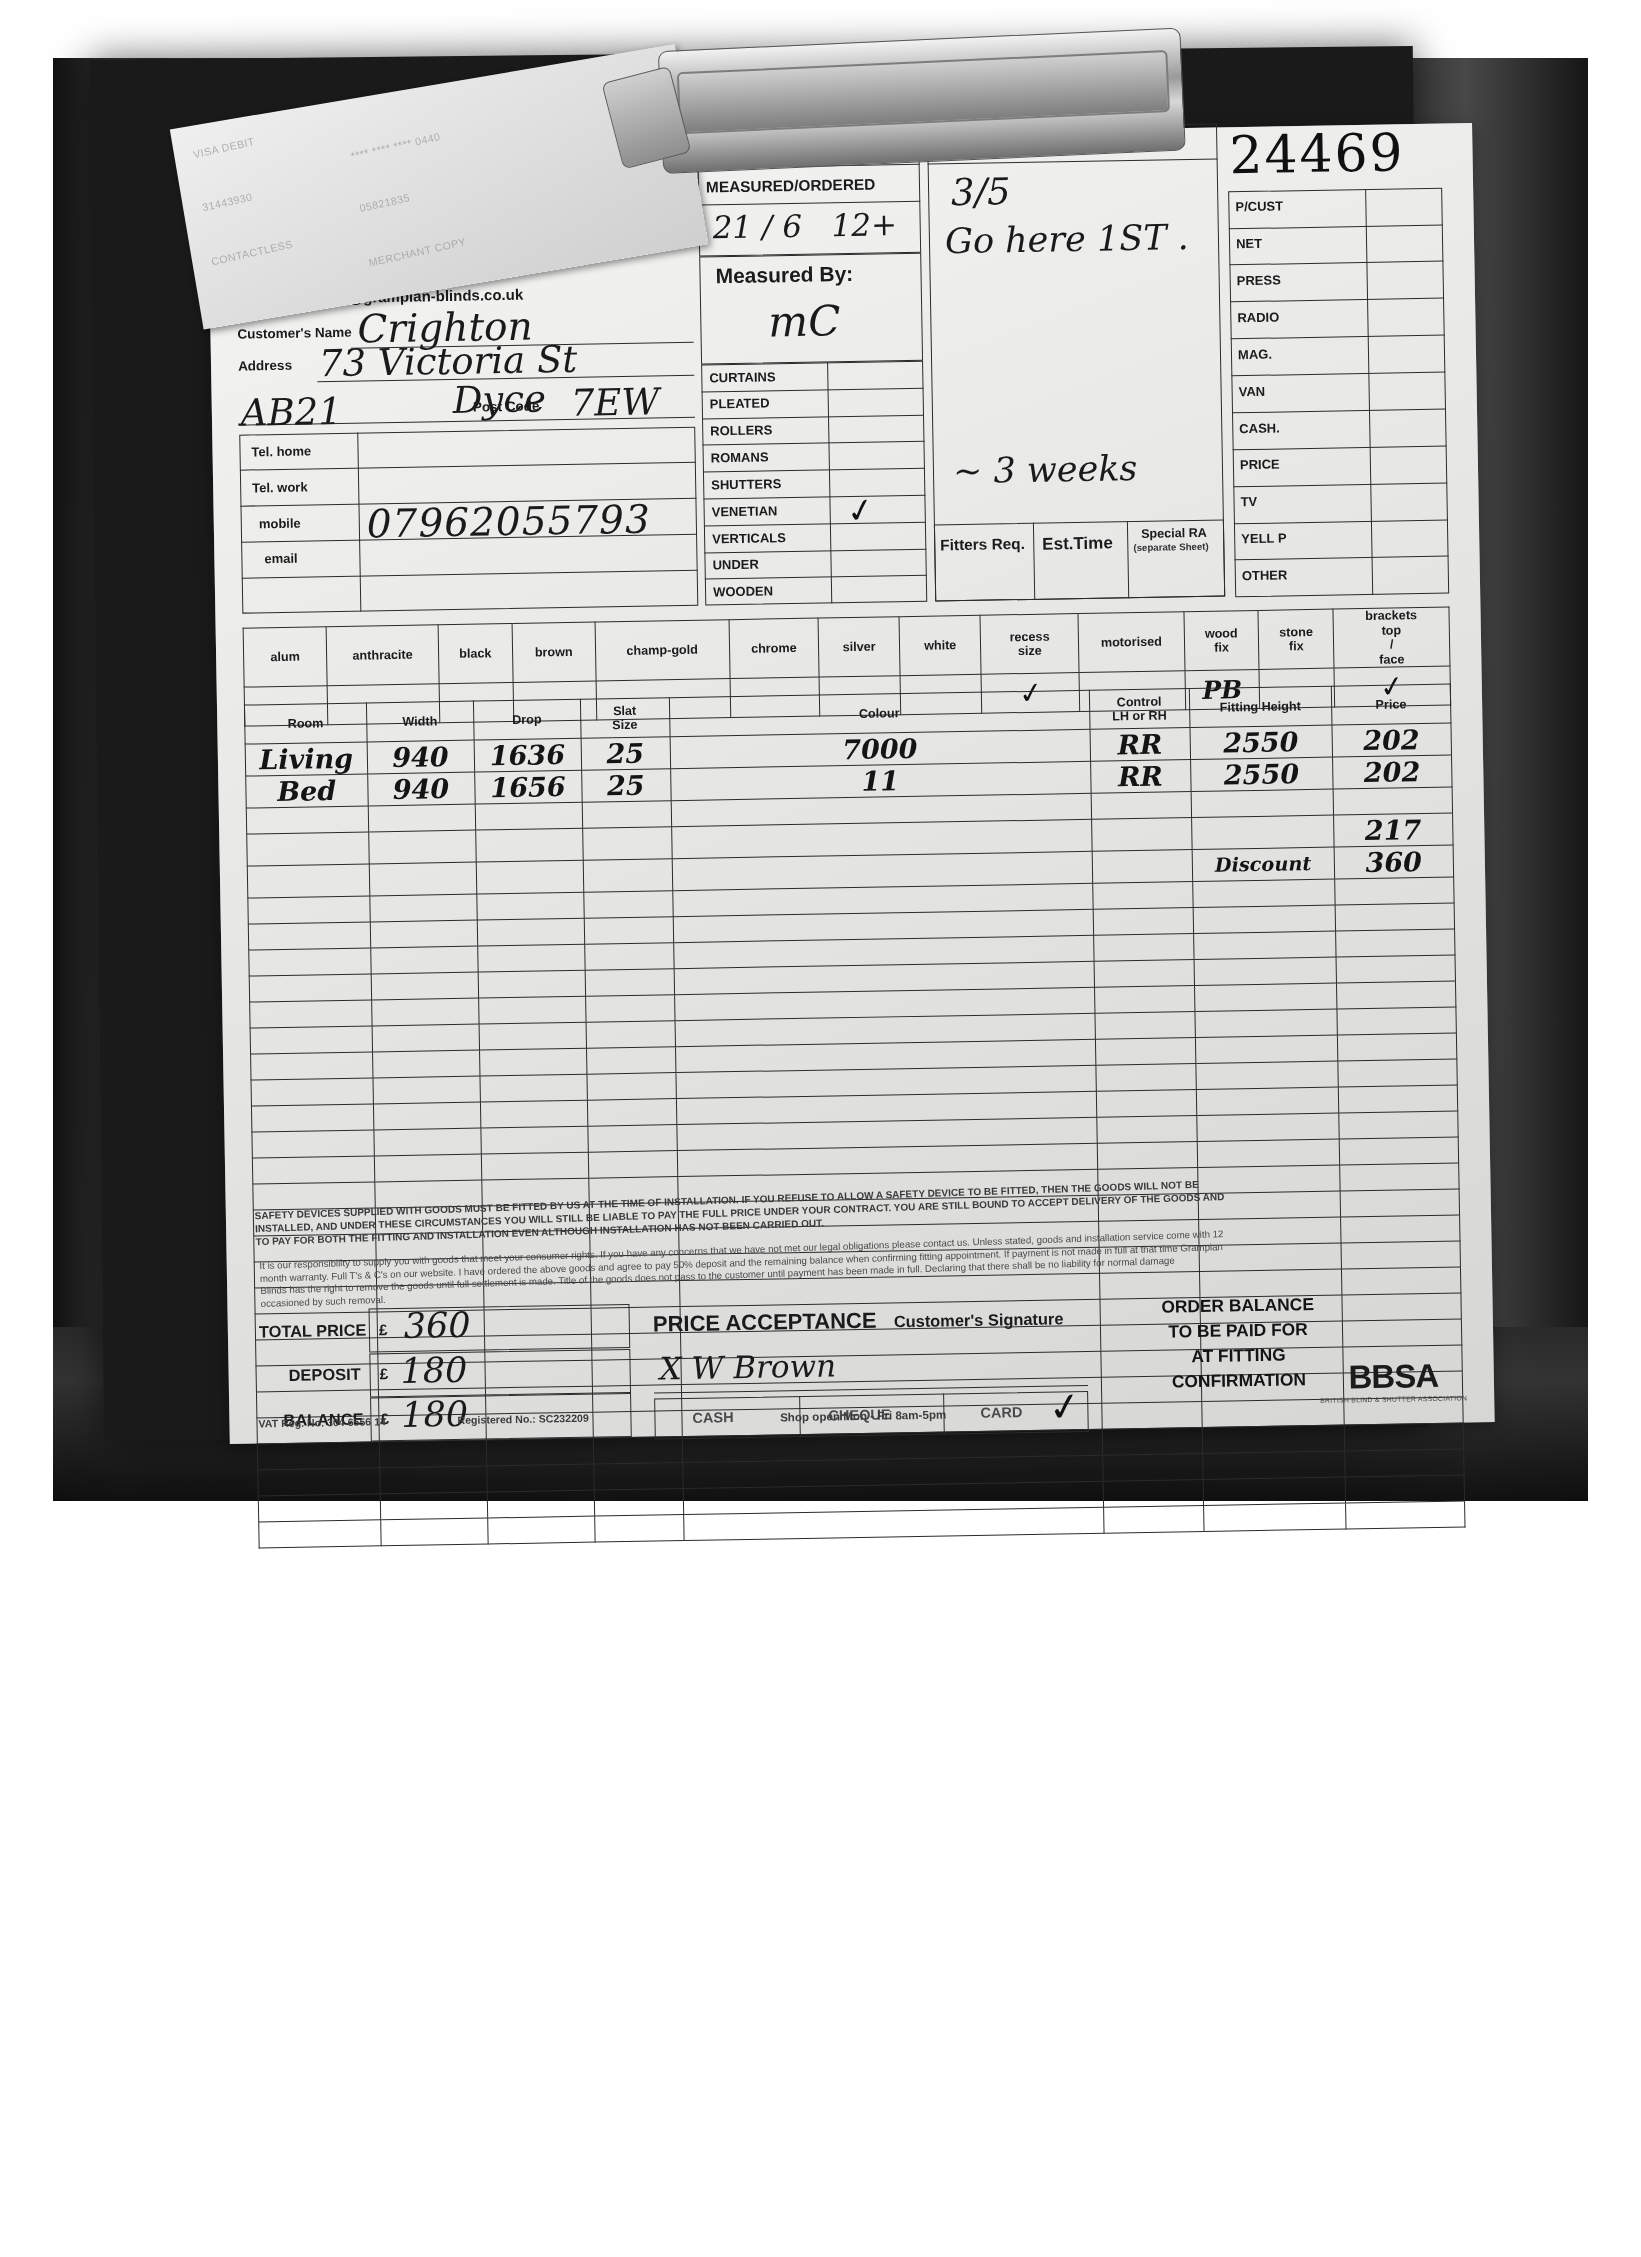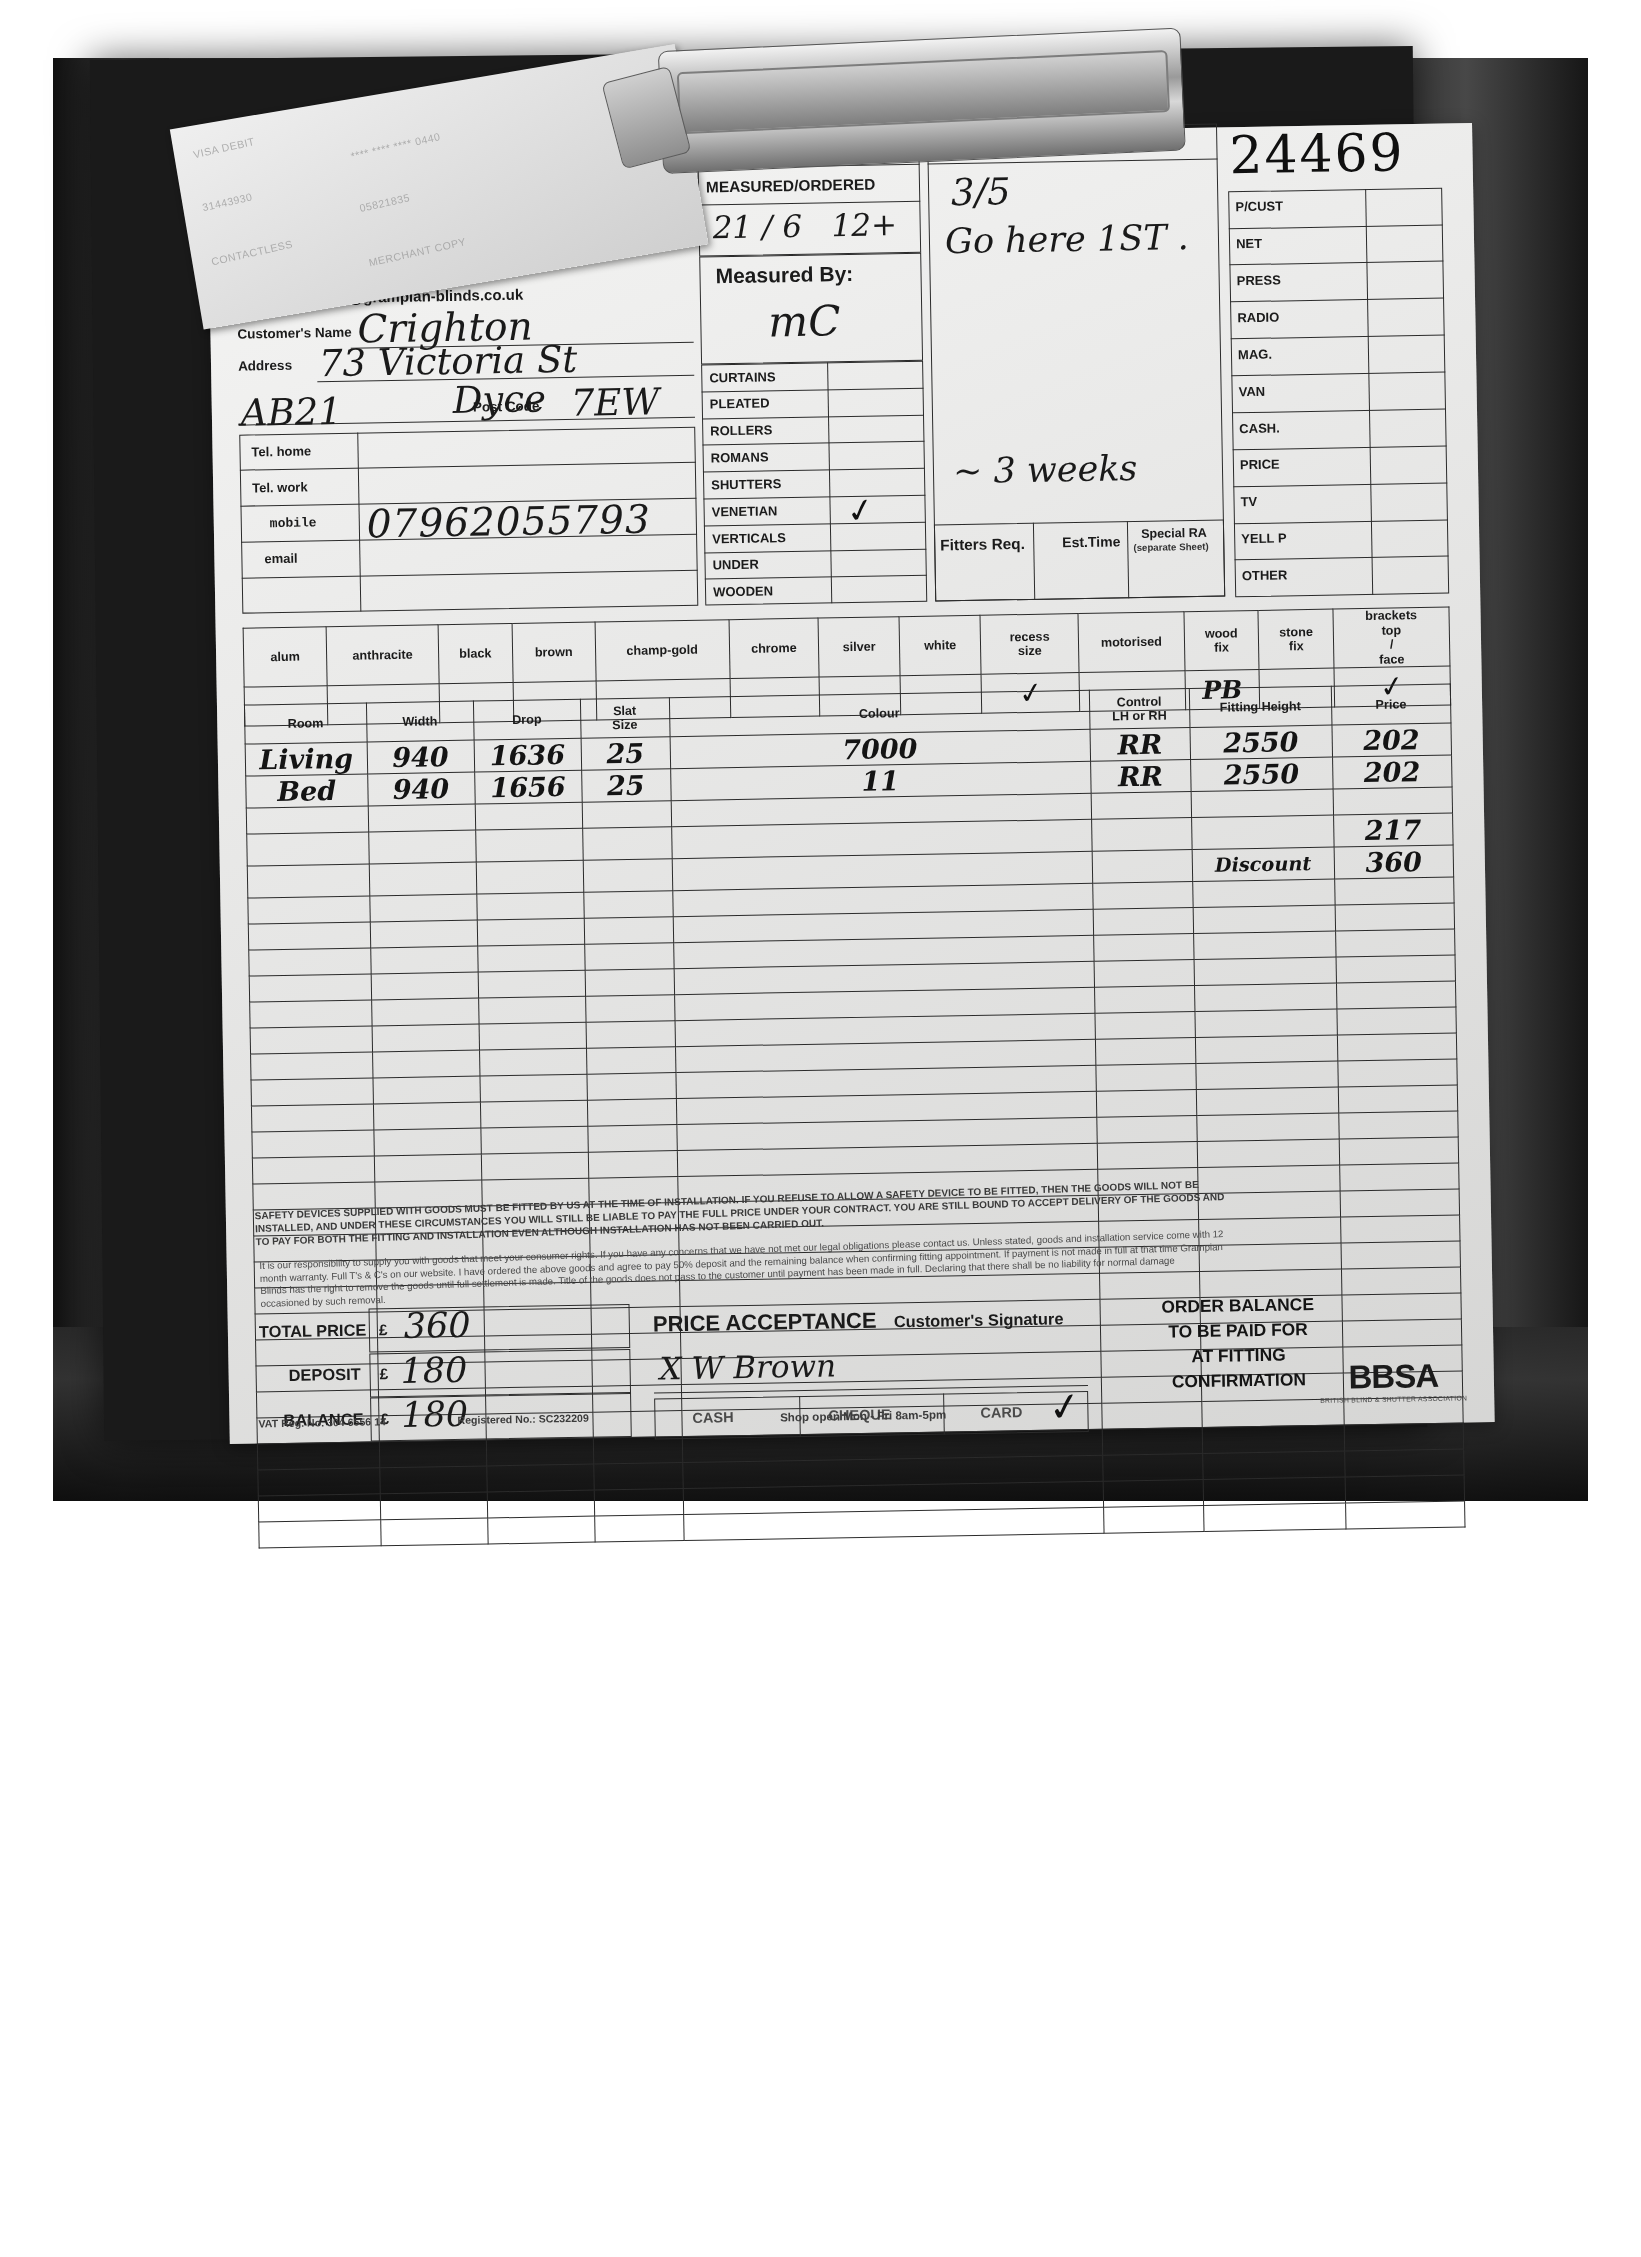--- a/index.html
+++ b/index.html
@@ -141,7 +141,7 @@
 
     <div class="cell-label" style="left:39px;top:300px;">Tel. home</div>
     <div class="cell-label" style="left:39px;top:336px;">Tel. work</div>
-    <div class="cell-label" style="left:56px;top:372px;font-family:Liberation Mono, monospace;">mobile</div>
+    <div class="cell-label" style="left:45px;top:372px;">mobile</div>
     <div class="cell-label" style="left:50px;top:407px;">email</div>
 
     <div class="hand" style="position:absolute;left:153px;top:359px;font-size:39px;letter-spacing:1px;">07962055793</div>

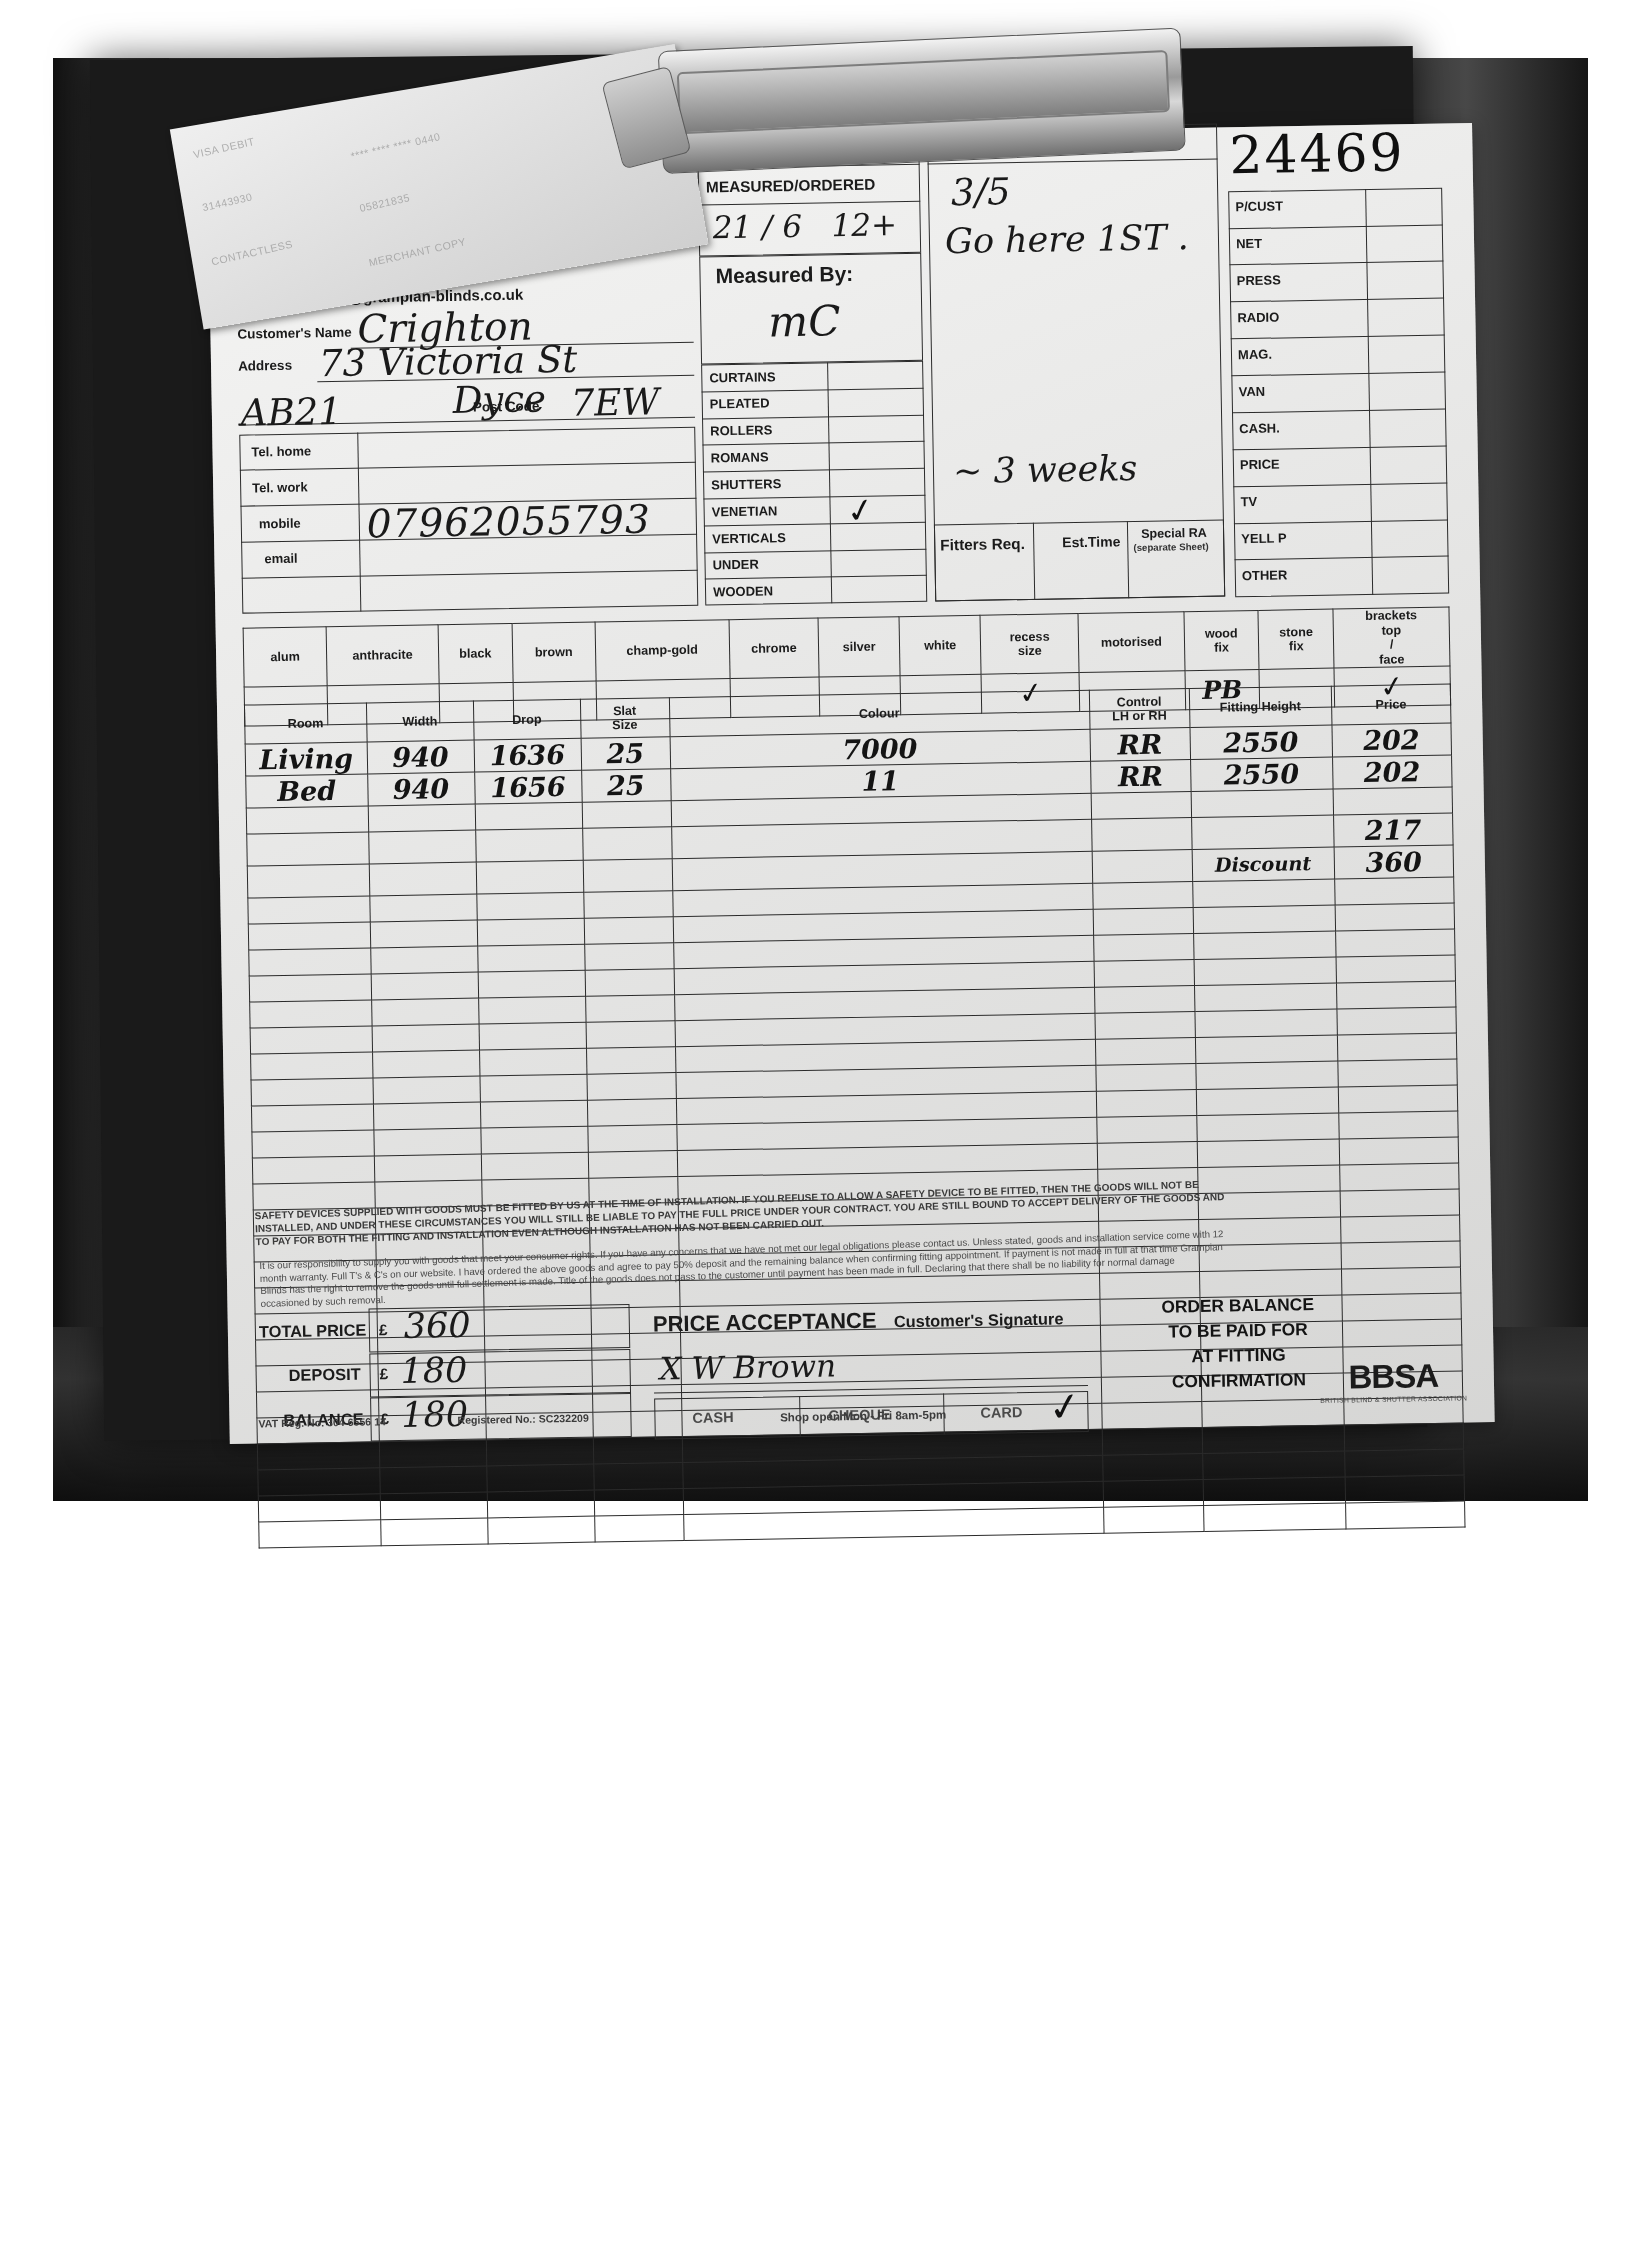--- a/index.html
+++ b/index.html
@@ -195,7 +195,7 @@
     <div class="boxl" style="left:819px;top:392px;height:77px;"></div>
     <div class="boxl" style="left:913px;top:392px;height:77px;"></div>
     <div class="lbl" style="left:726px;top:404px;font-size:15.4px;">Fitters Req.</div>
-    <div class="lbl" style="left:848px;top:404px;font-size:14px;">Est.Time</div>
+    <div class="lbl" style="left:828px;top:404px;font-size:17px;">Est.Time</div>
     <div class="lbl" style="left:927px;top:398px;font-size:12.6px;">Special RA</div>
     <div style="position:absolute;left:919px;top:413px;font-size:9.7px;font-weight:bold;color:#333;">(separate Sheet)</div>
 

